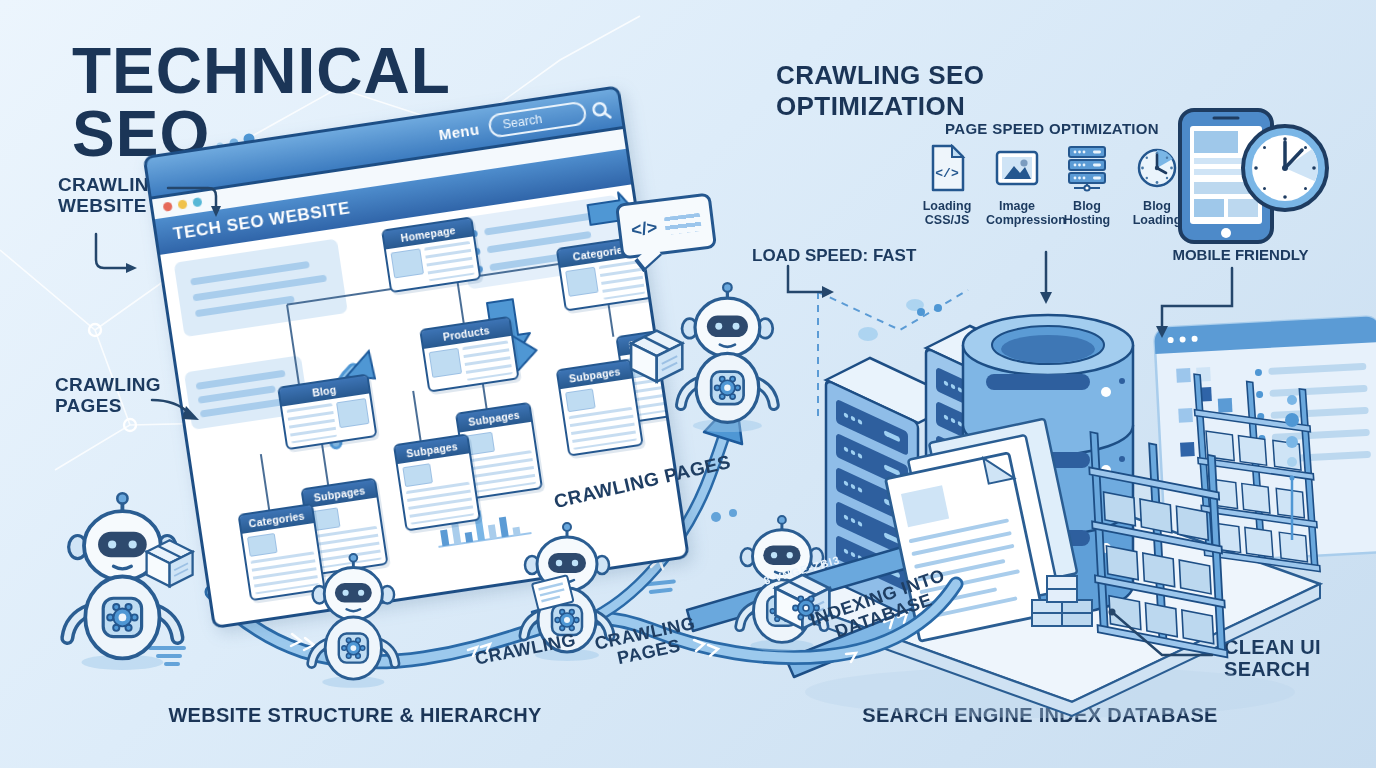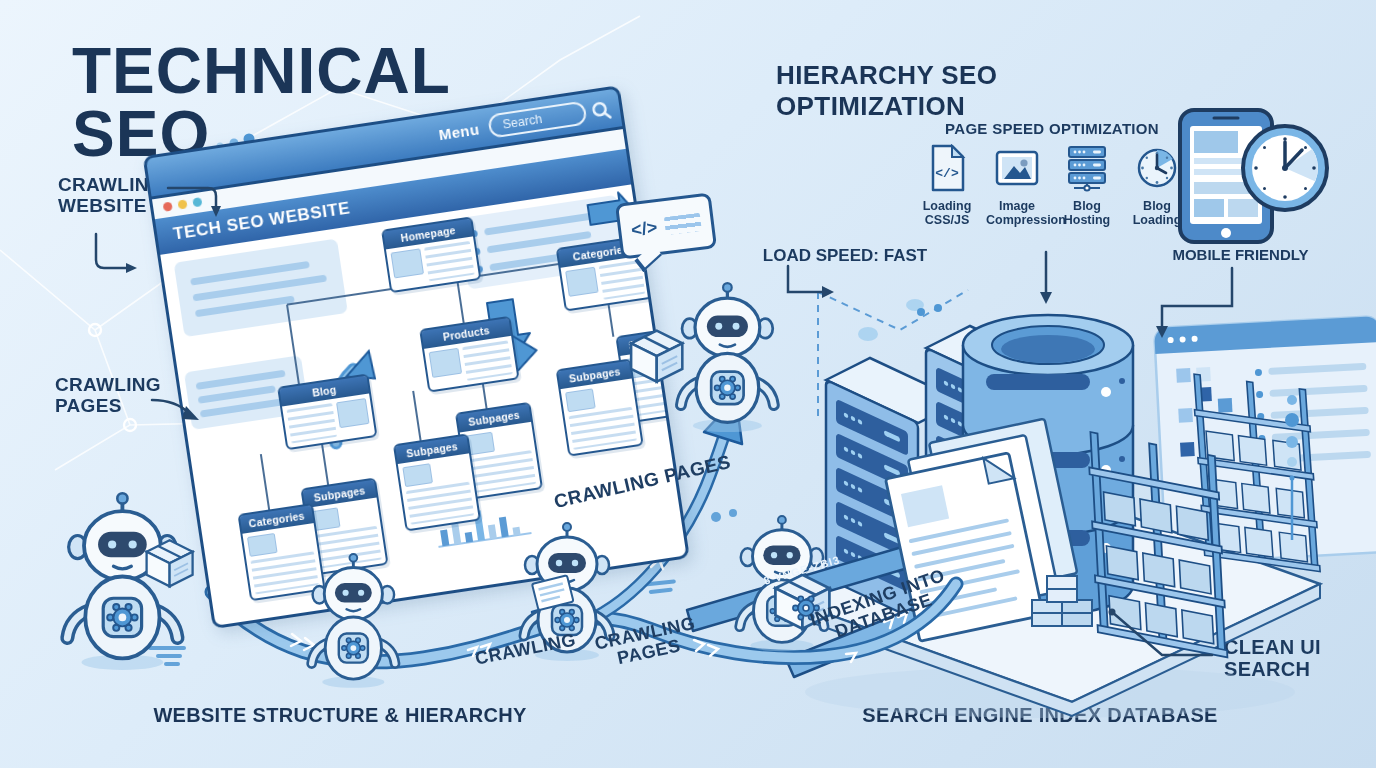--- a/index.html
+++ b/index.html
@@ -567,7 +567,7 @@
   <div class="lbl" style="left:58px;top:174px;width:150px;font-size:19px;">CRAWLING WEBSITE</div>
   <div class="lbl" style="left:55px;top:374px;width:140px;font-size:19px;">CRAWLING PAGES</div>
 
-  <div class="opt-heading">HIERARCHY SEO OPTIMIZATION</div>
+  <div class="opt-heading">CRAWLING SEO OPTIMIZATION</div>
   <div class="ps-heading">PAGE SPEED OPTIMIZATION</div>
 
   <div class="load-speed">LOAD SPEED: FAST</div>

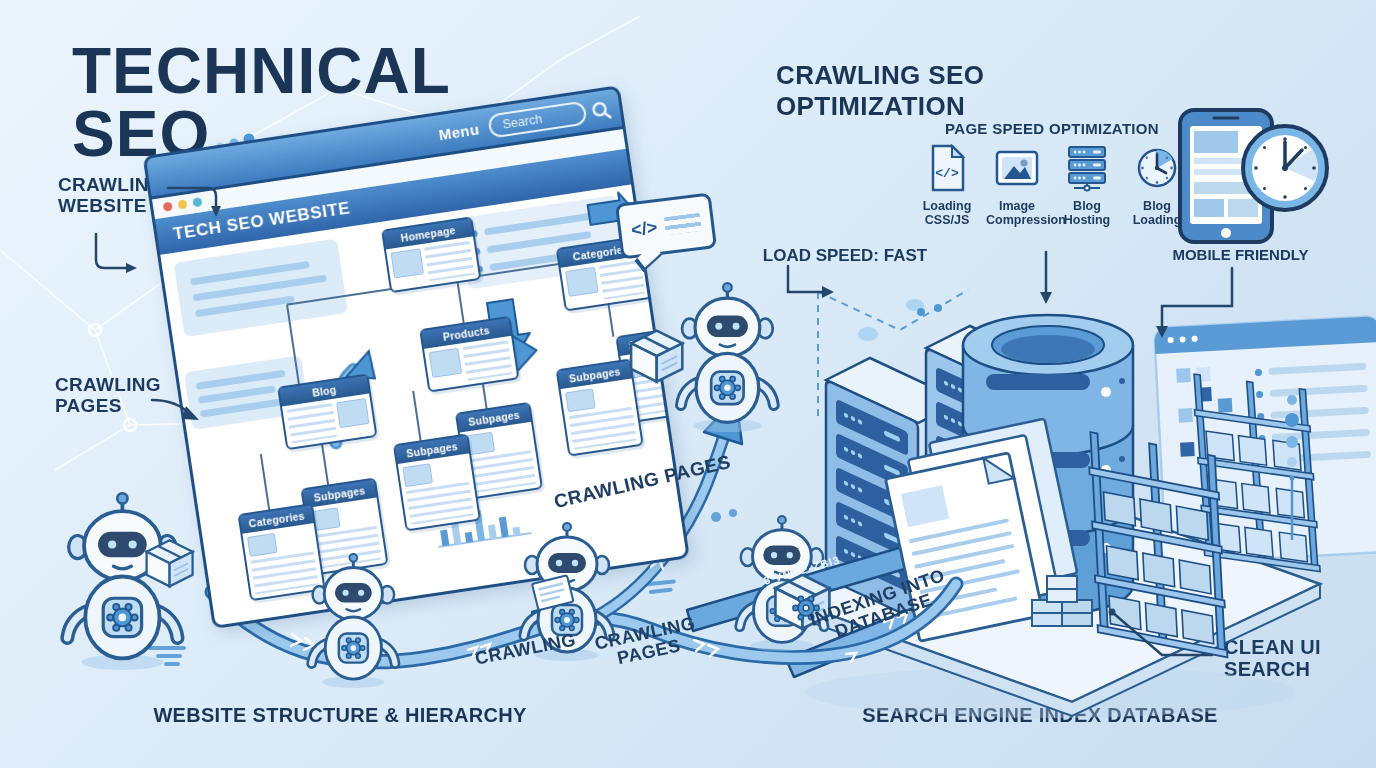--- a/index.html
+++ b/index.html
@@ -55,7 +55,7 @@
   .sicon{height:52px;display:flex;align-items:center;justify-content:center;}
   .sitem .slabel{margin-top:5px;font-size:12.5px;font-weight:bold;color:#1c3a5f;line-height:1.12;}
   .gauge-wrap{position:absolute;left:760px;top:116px;}
-  .load-speed{position:absolute;left:752px;top:246px;width:186px;text-align:center;font-size:17px;
+  .load-speed{position:absolute;left:752px;top:246px;width:186px;text-align:left;font-size:17px;
     font-weight:bold;color:#1c3a5f;}
   .mobile-wrap{position:absolute;left:1172px;top:106px;}
   .mobile-lbl{position:absolute;left:1158px;top:246px;width:165px;text-align:center;font-size:15px;

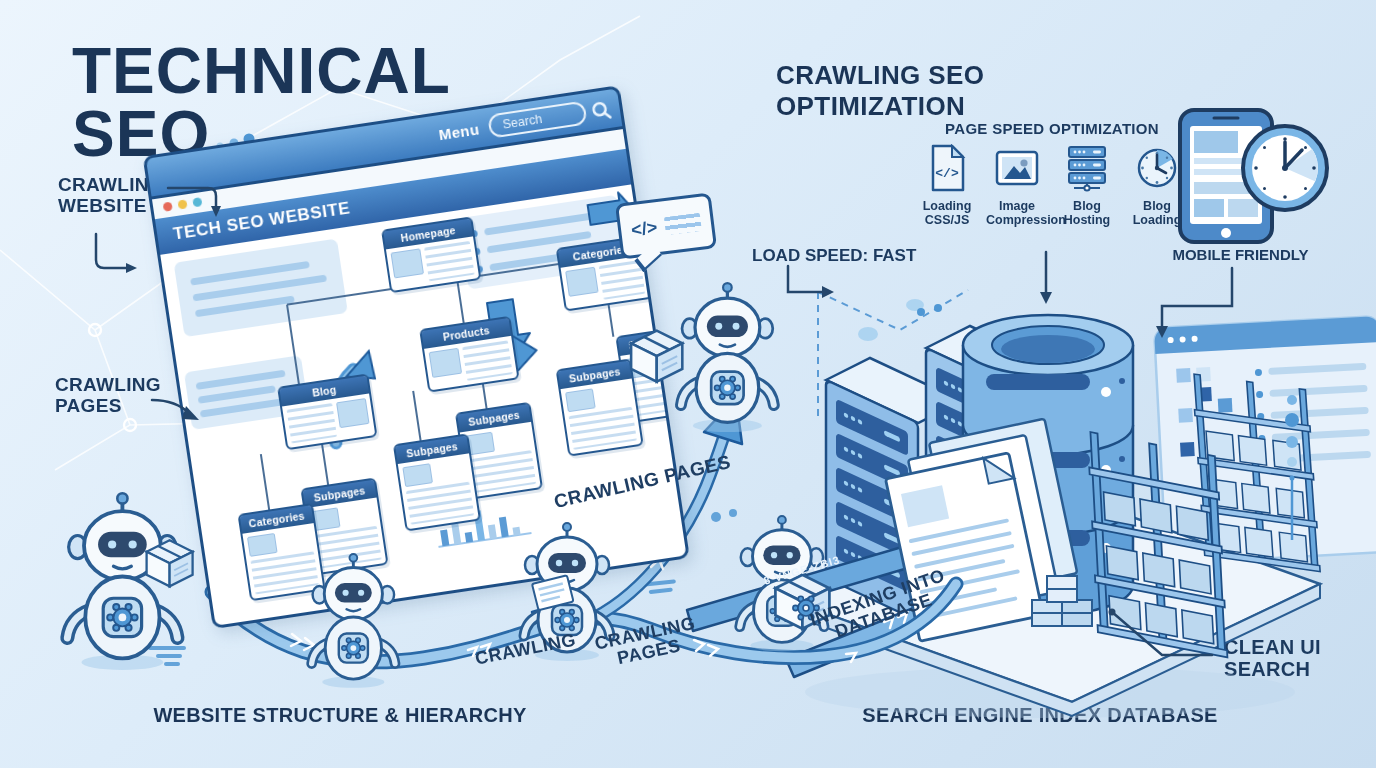--- a/index.html
+++ b/index.html
@@ -686,7 +686,7 @@
   <div class="rotlbl" style="left:742px;top:565px;width:120px;font-size:11px;color:#eaf4fd;letter-spacing:1px;transform:rotate(-16deg);z-index:5">8 VNGE-ZBI3</div>
   <div class="lbl" style="left:1224px;top:636px;width:110px;font-size:20px;">CLEAN UI SEARCH</div>
 
-  <div class="caption" style="left:150px;width:380px;">WEBSITE STRUCTURE &amp; HIERARCHY</div>
+  <div class="caption" style="left:165px;width:380px;">WEBSITE STRUCTURE &amp; HIERARCHY</div>
   <div class="caption" style="left:860px;width:360px;">SEARCH ENGINE INDEX DATABASE</div>
 
   <svg class="abs" style="left:0;top:0;z-index:6;pointer-events:none" width="1376" height="768" viewBox="0 0 1376 768">

